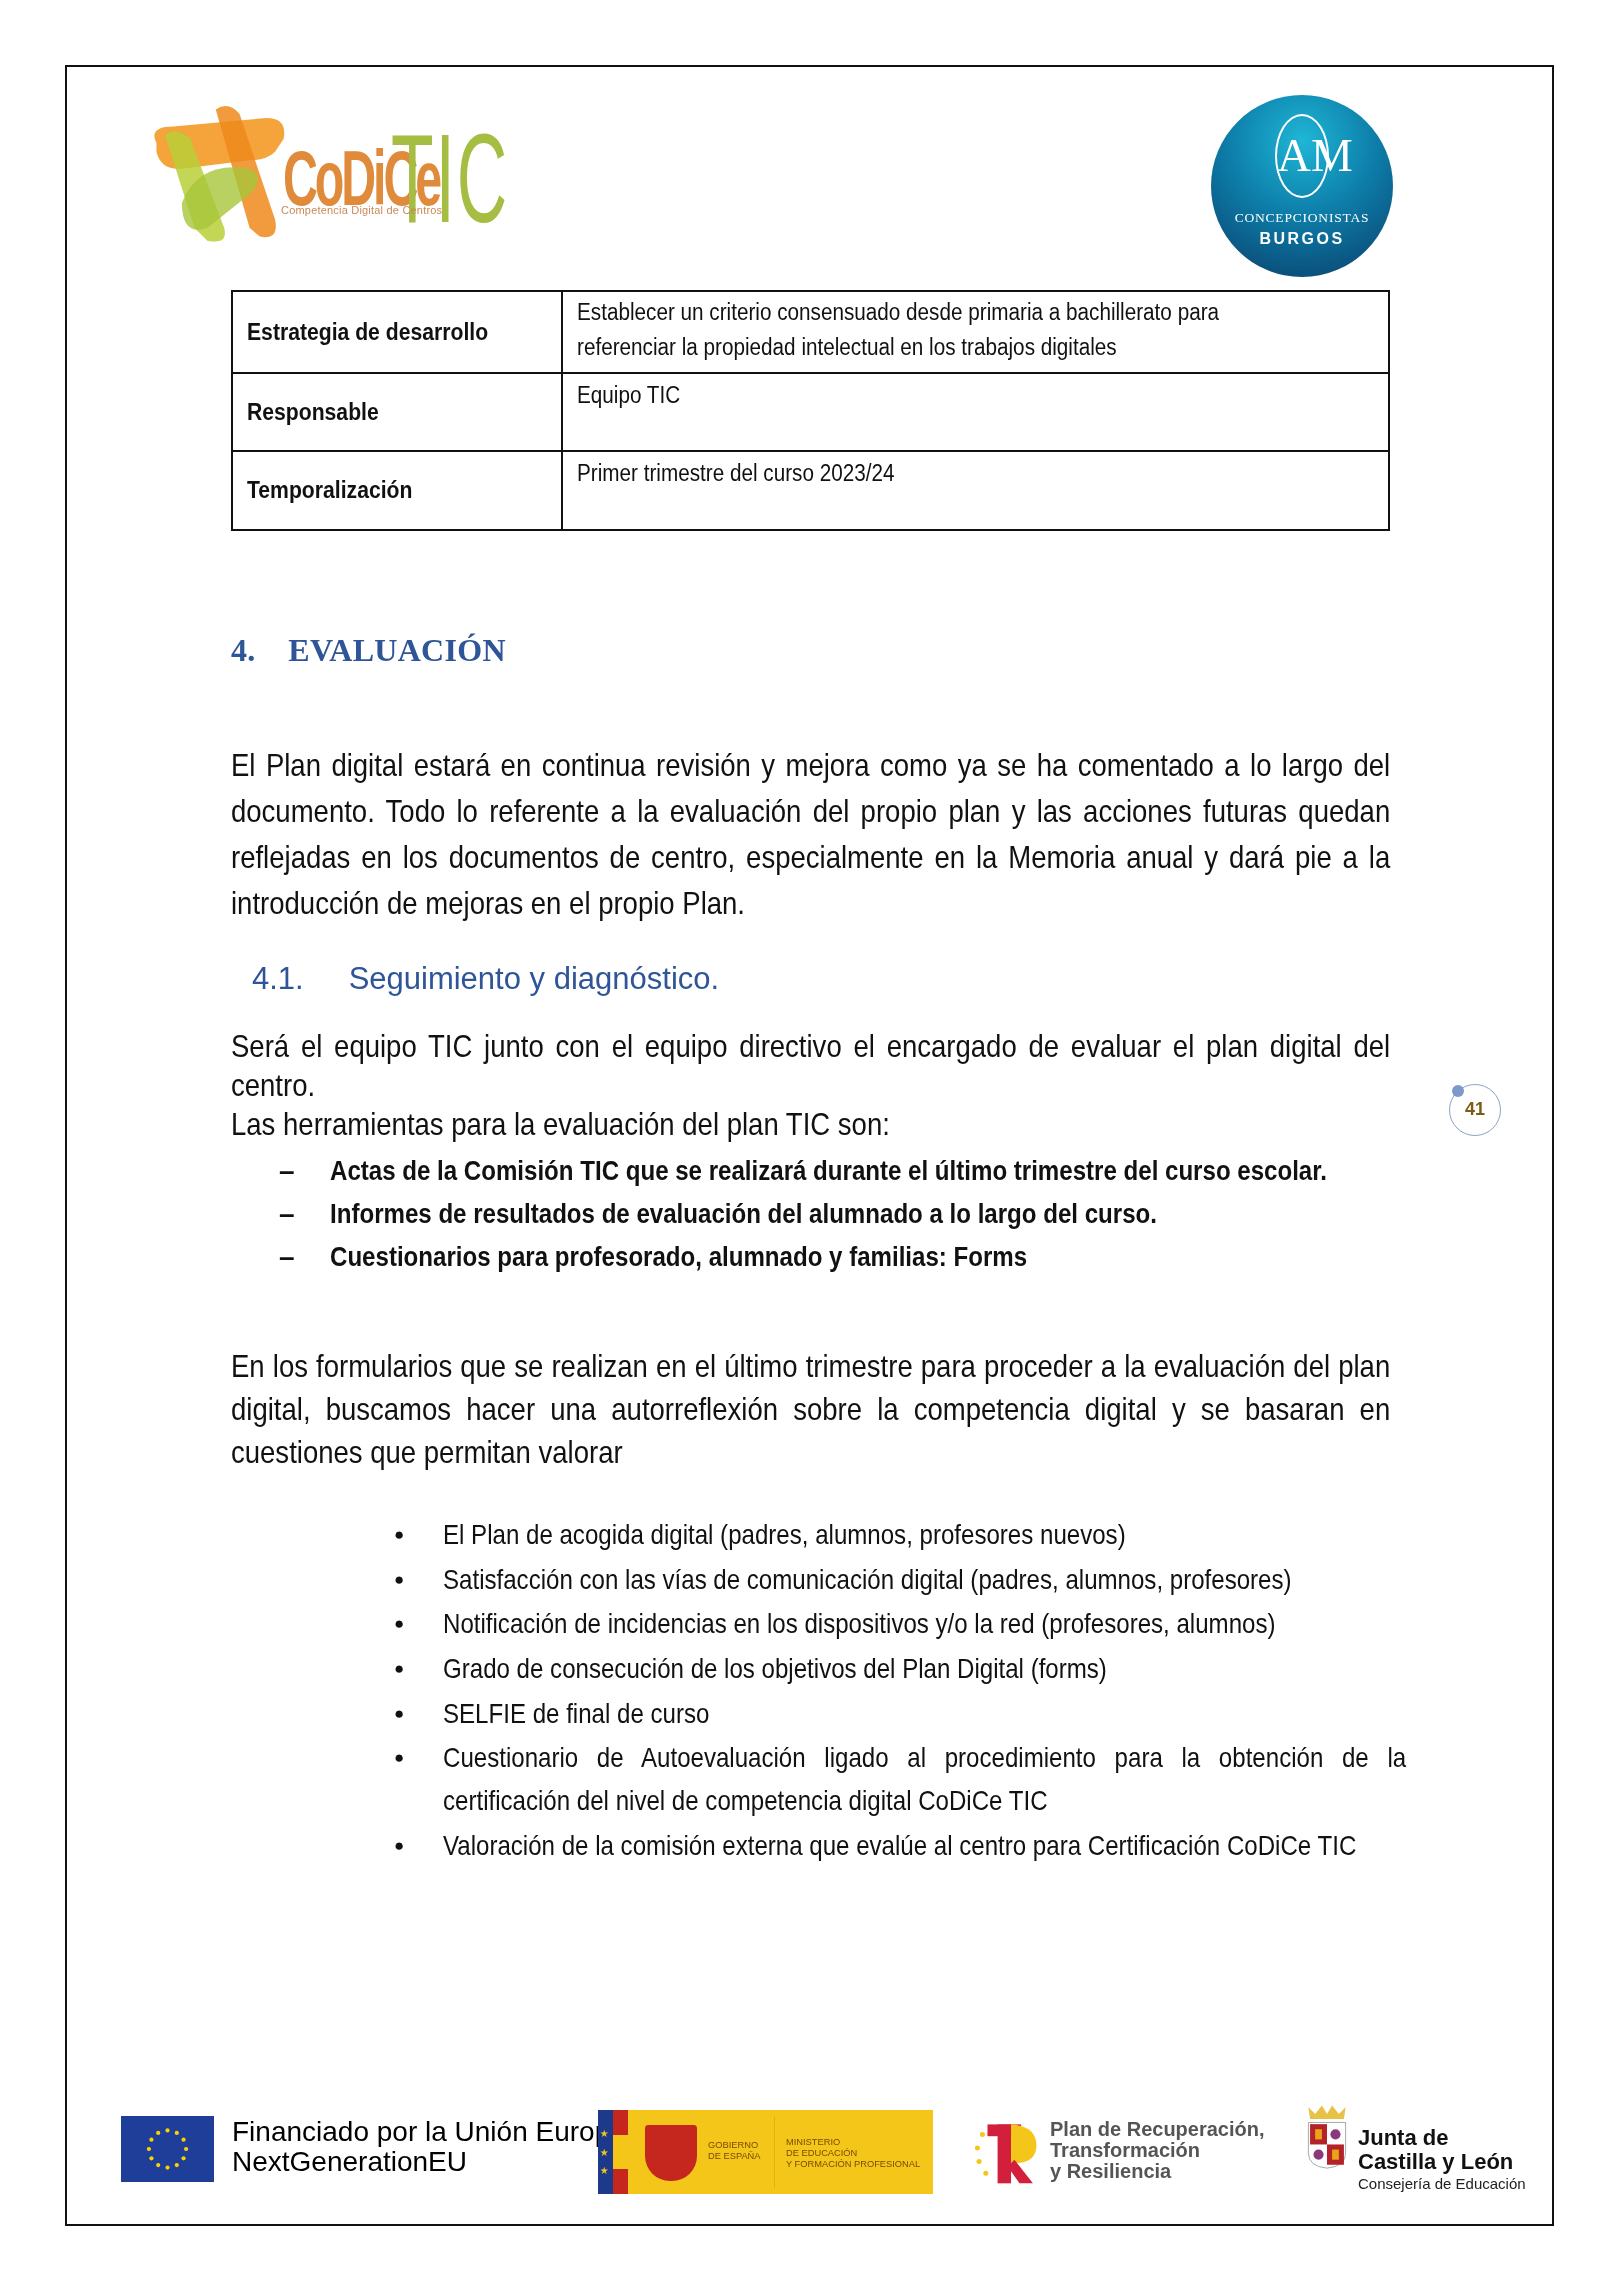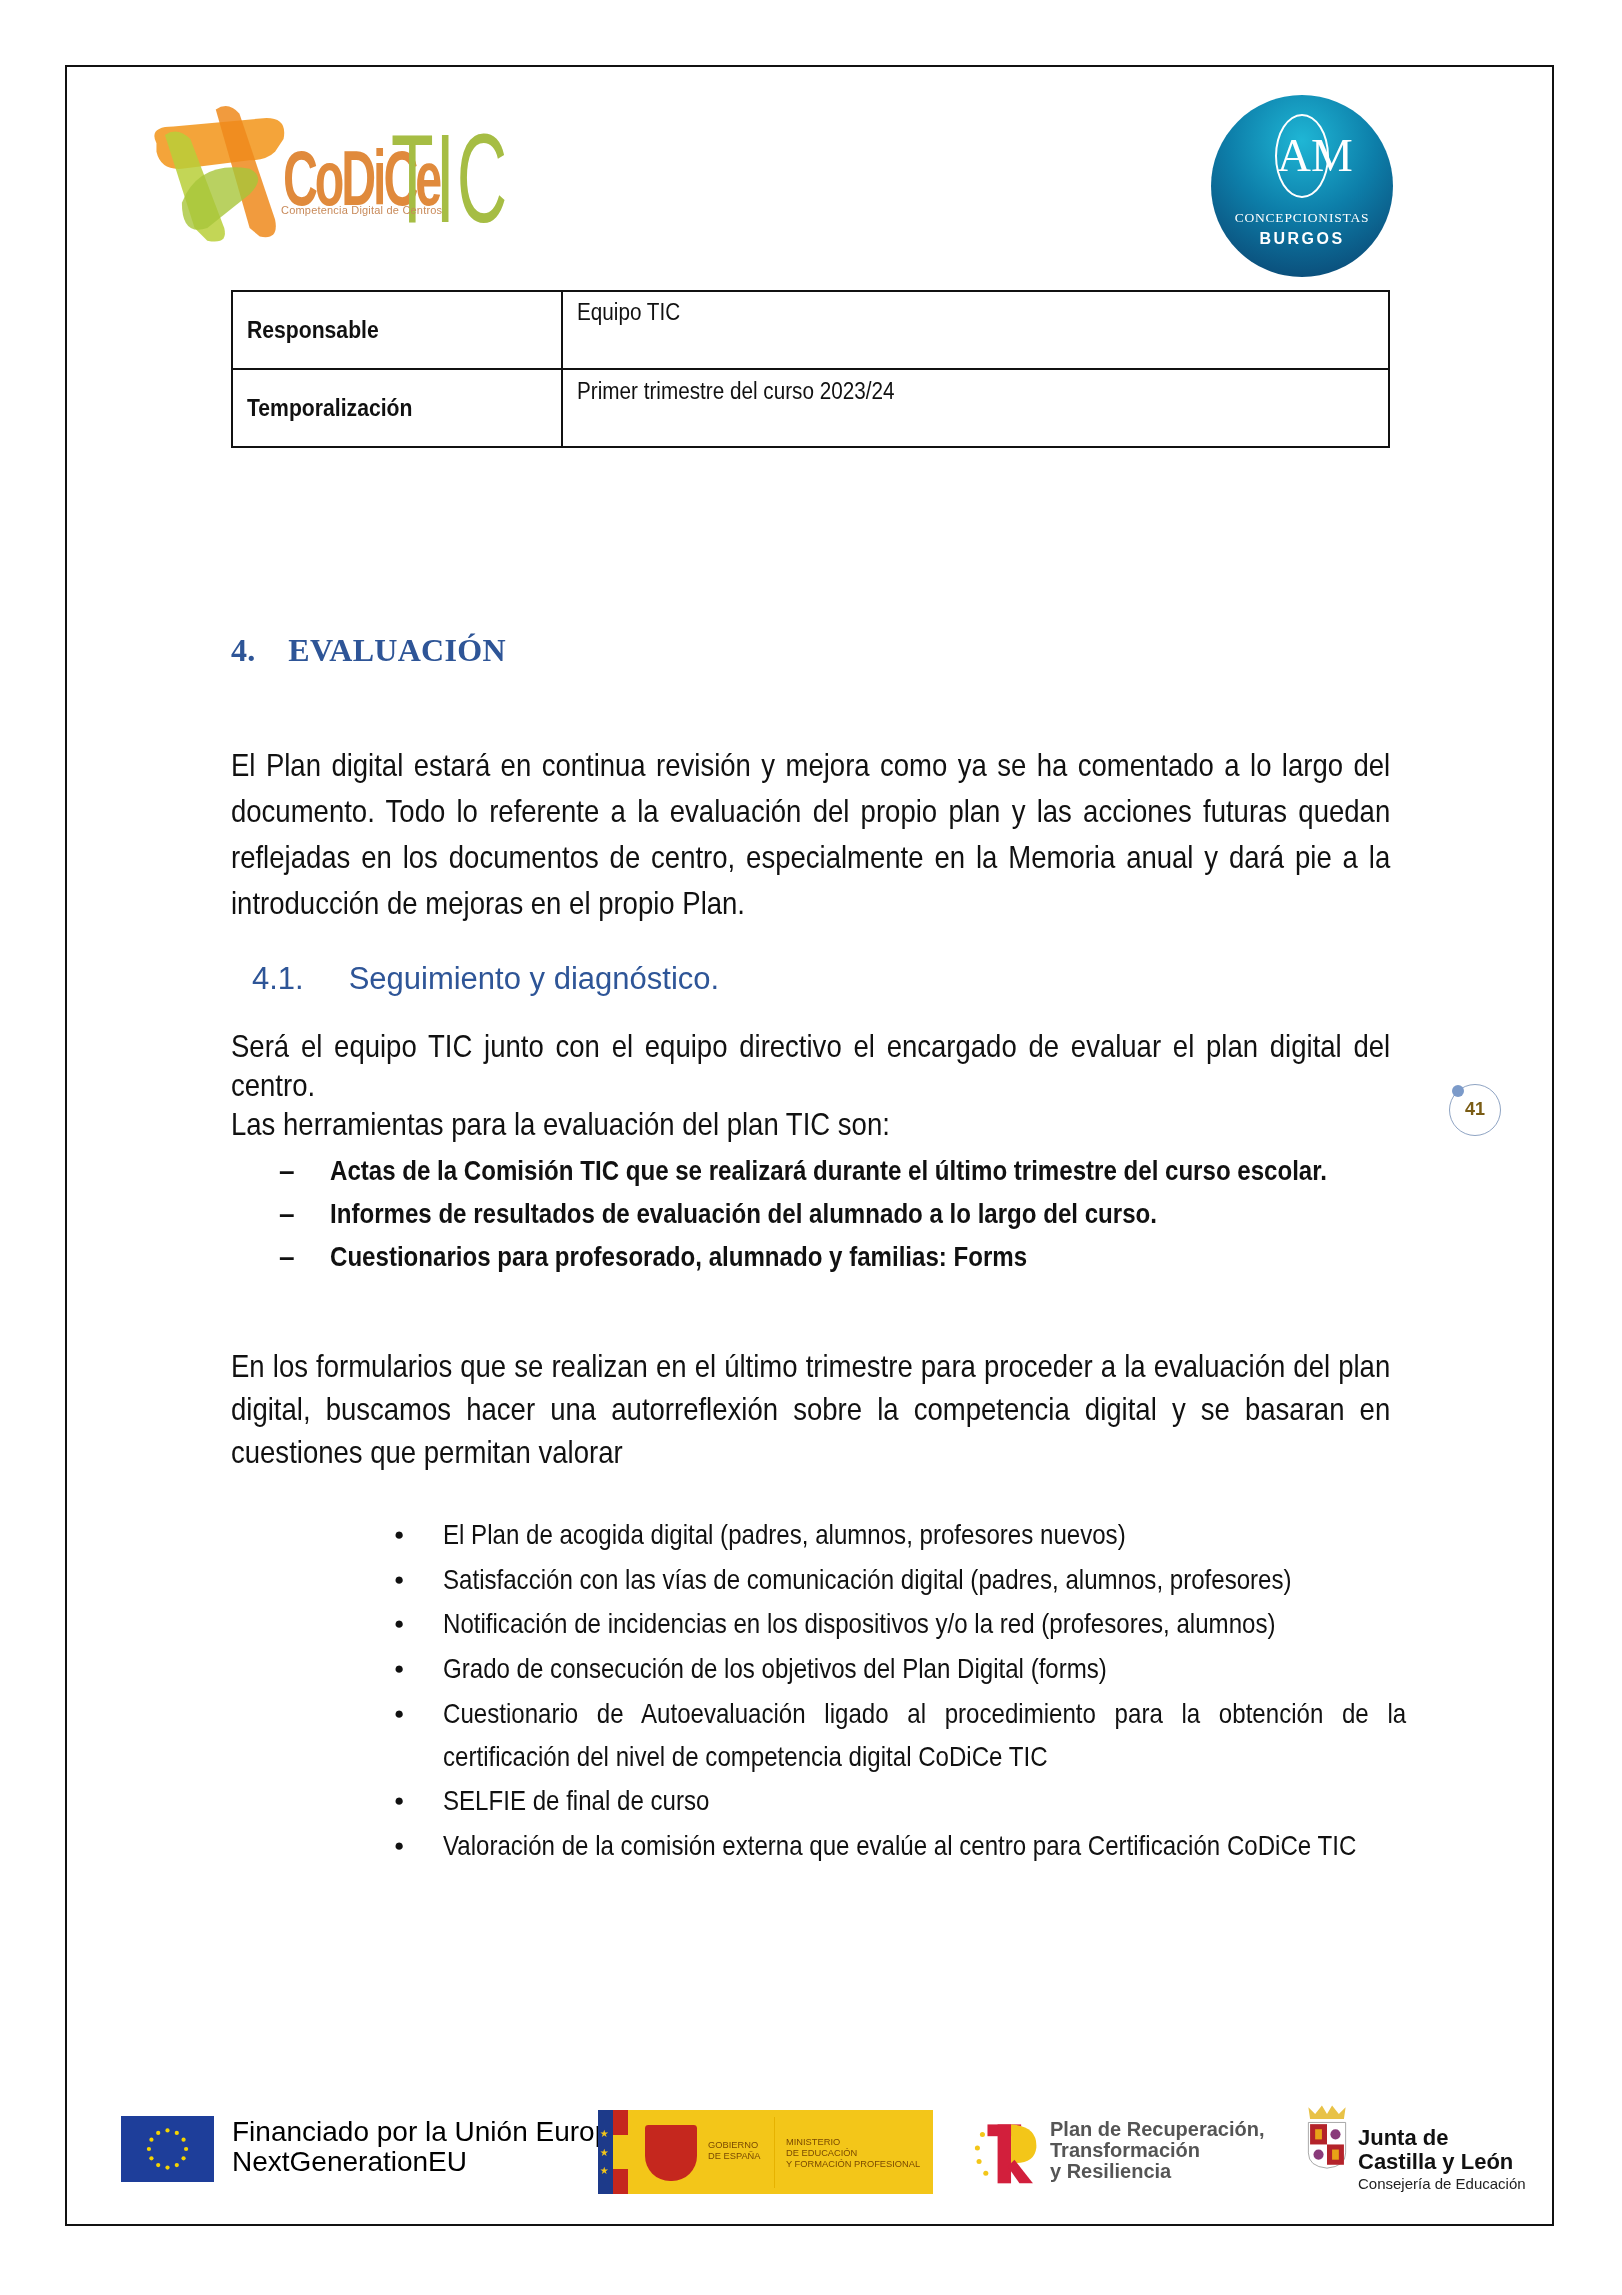--- a/index.html
+++ b/index.html
@@ -107,6 +107,13 @@
 
 <table class="info-table">
   <tbody>
+      <tr class="row-1">
+    <td class="label"><span>Estrategia de desarrollo</span></td>
+    <td class="value">
+      <span>Establecer un criterio consensuado desde primaria a bachillerato para</span><br>
+      <span>referenciar la propiedad intelectual en los trabajos digitales</span>
+    </td>
+  </tr>
   <tr class="row-2">
     <td class="label"><span>Responsable</span></td>
     <td class="value"><span>Equipo TIC</span></td>

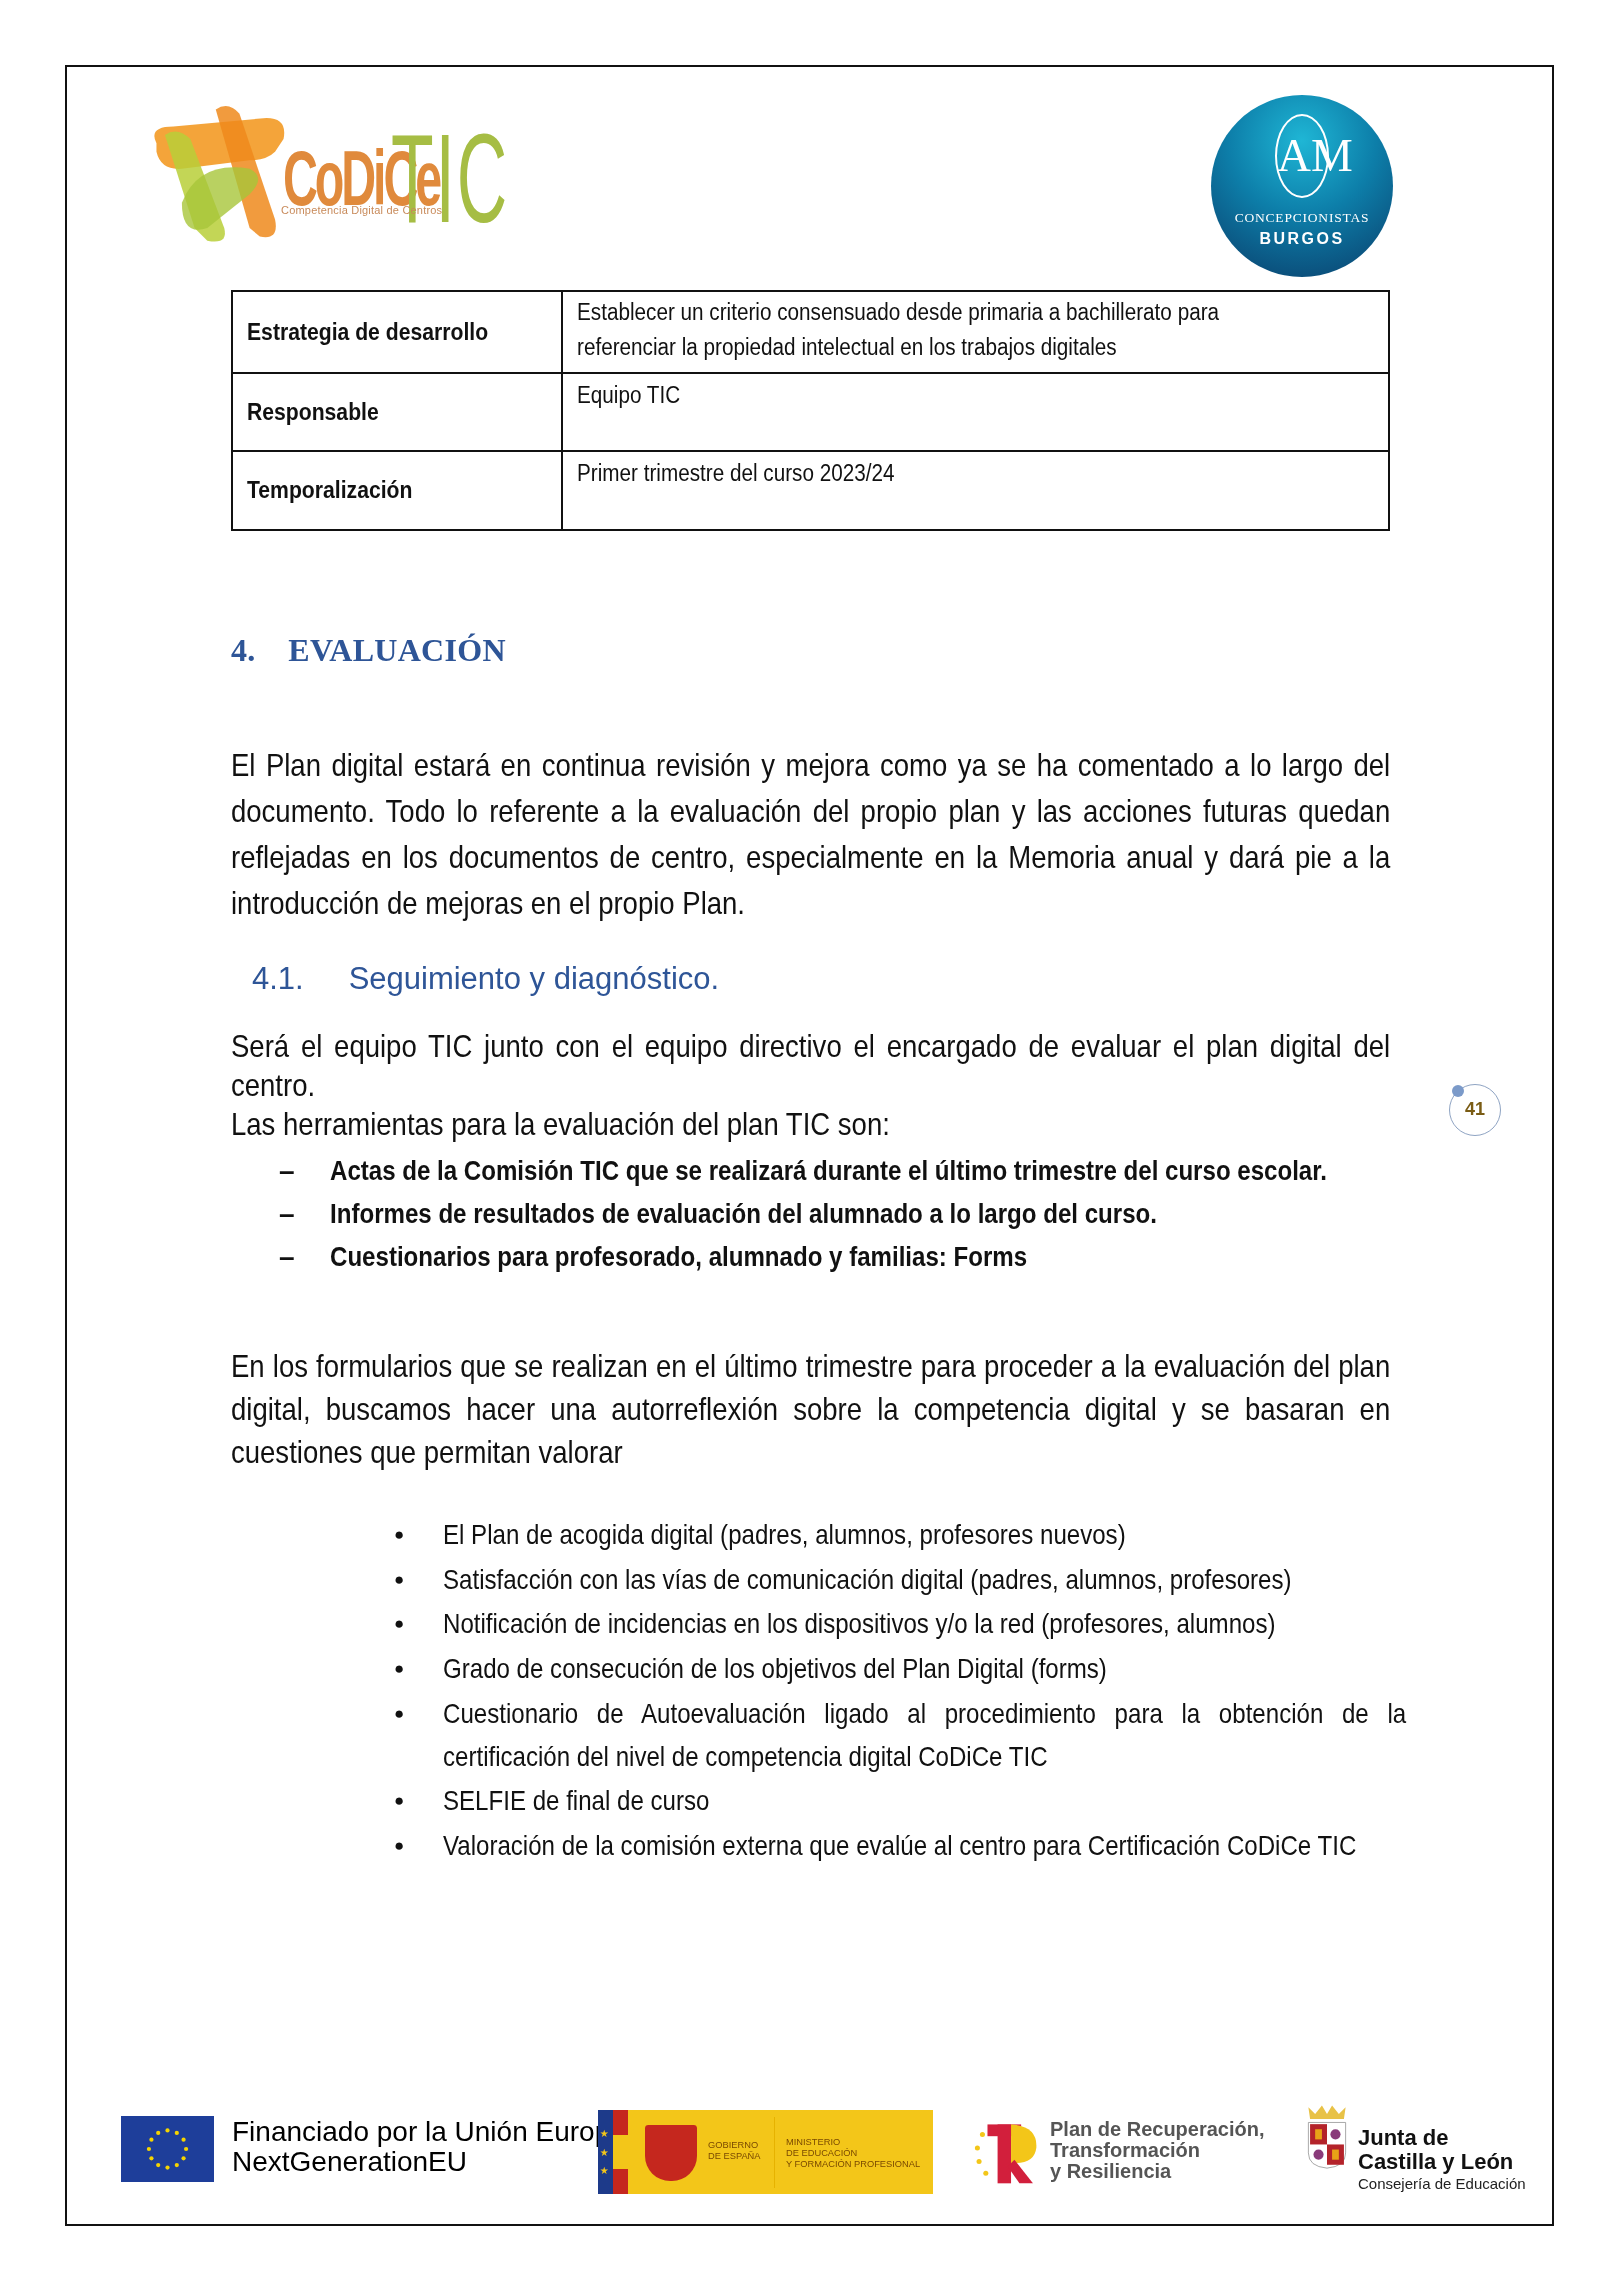--- a/index.html
+++ b/index.html
@@ -159,8 +159,8 @@
   <li><span class="inner">Satisfacción con las vías de comunicación digital (padres, alumnos, profesores)</span></li>
   <li><span class="inner">Notificación de incidencias en los dispositivos y/o la red (profesores, alumnos)</span></li>
   <li><span class="inner">Grado de consecución de los objetivos del Plan Digital (forms)</span></li>
+  <li><span class="inner">SELFIE de final de curso</span></li>
   <li><span class="inner">Cuestionario de Autoevaluación ligado al procedimiento para la obtención de la certificación del nivel de competencia digital CoDiCe TIC</span></li>
-  <li><span class="inner">SELFIE de final de curso</span></li>
   <li><span class="inner">Valoración de la comisión externa que evalúe al centro para Certificación CoDiCe TIC</span></li>
 </ul>
 

